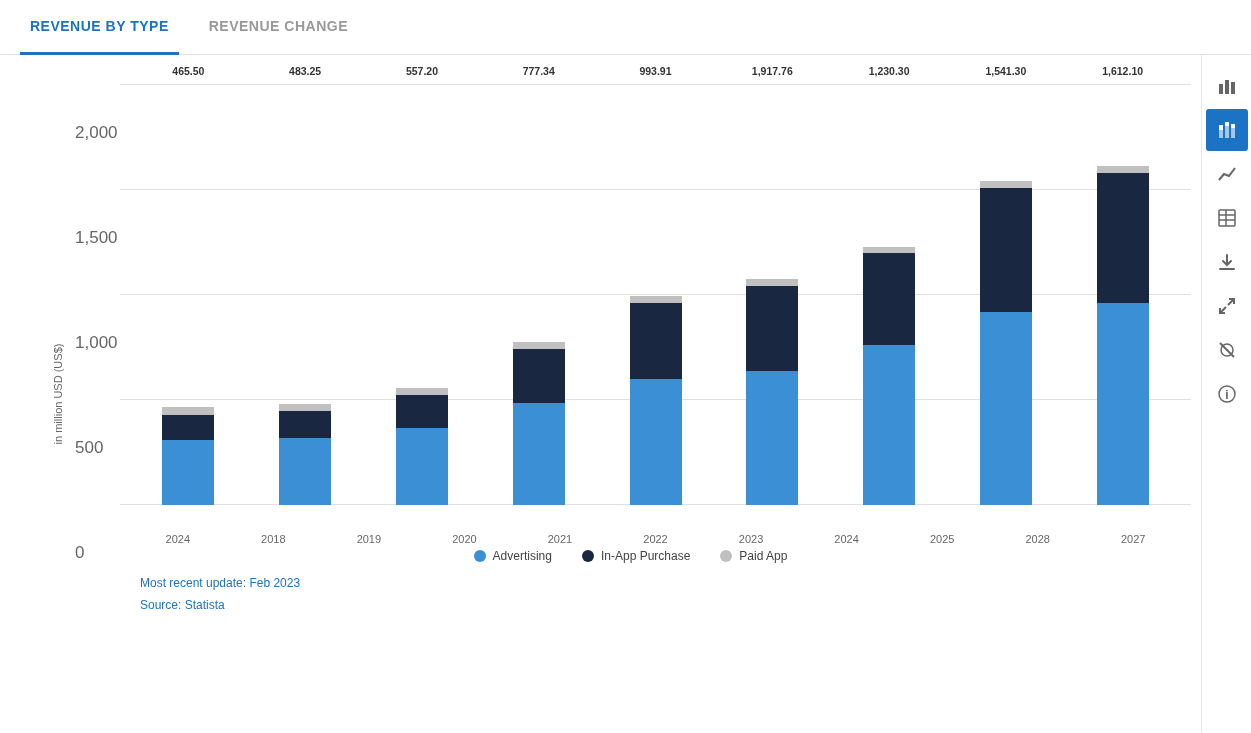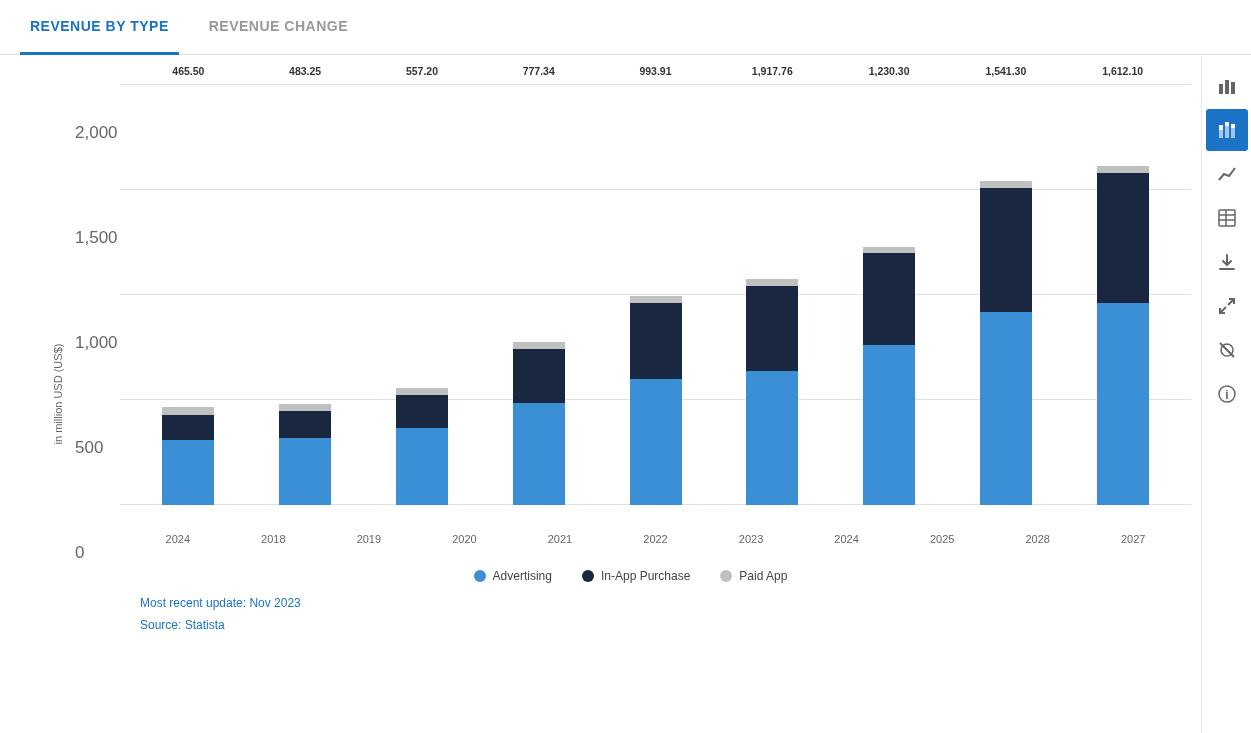--- a/index.html
+++ b/index.html
@@ -199,7 +199,7 @@
       justify-content: center;
       align-items: center;
       gap: 30px;
-      margin-top: 24px;
+      margin-top: 4px;
     }
     .legend-item {
       display: flex;

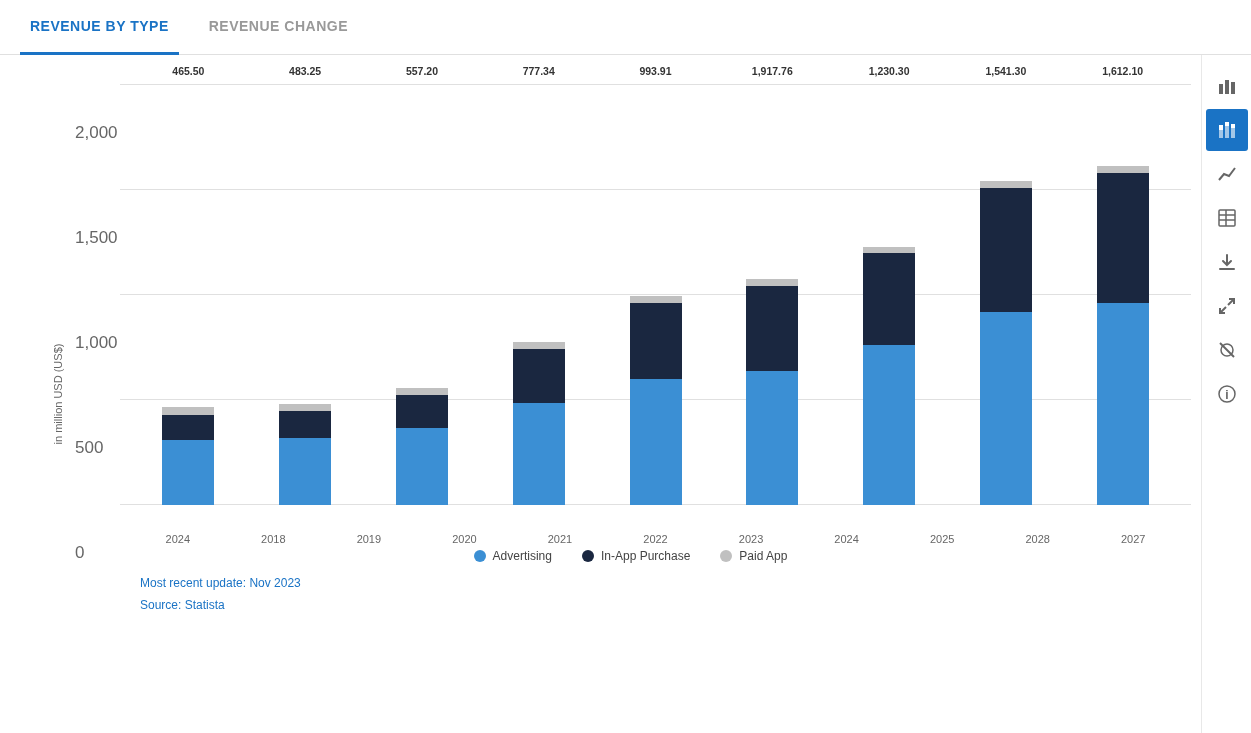--- a/index.html
+++ b/index.html
@@ -420,7 +420,7 @@
       </div>
 
     <div class="footer">
-      <div>Most recent update: Nov 2023</div>
+      <div>Most recent update: Feb 2023</div>
       <div>Source: Statista</div>
     </div>
   </div>

